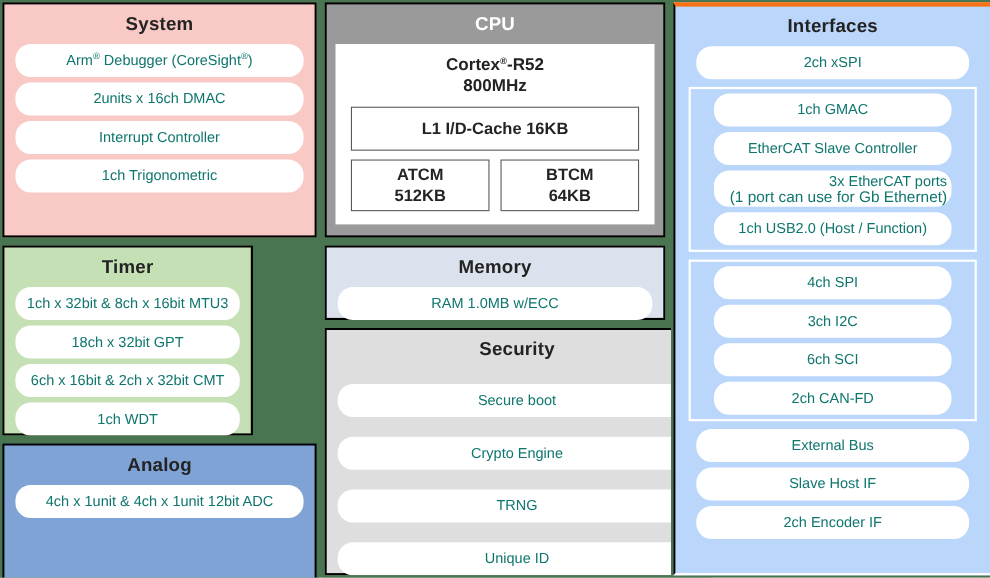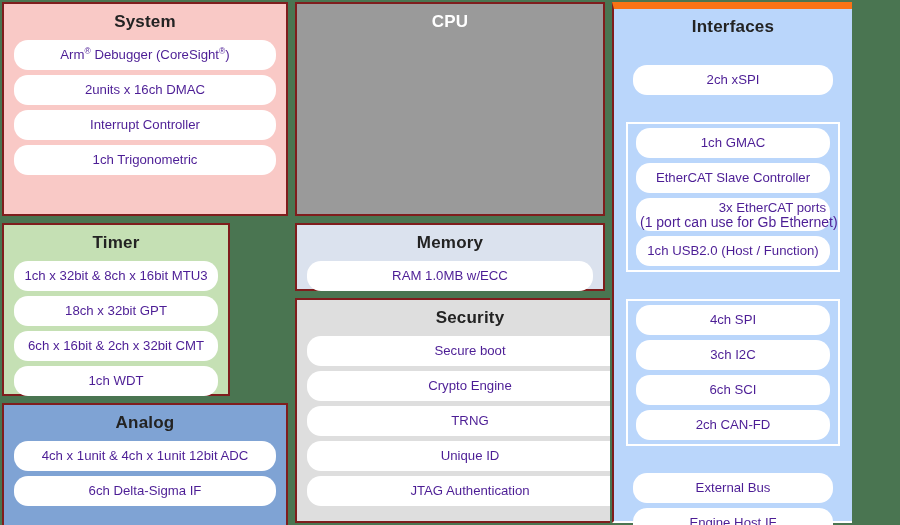--- a/index.html
+++ b/index.html
@@ -23,7 +23,7 @@
   
   .panel {
     position: absolute;
-    border: 2px solid #7f1d1d;
+    border: 2px solid #000000;
     outline: 2px solid #4a7551;
     display: flex;
     flex-direction: column;

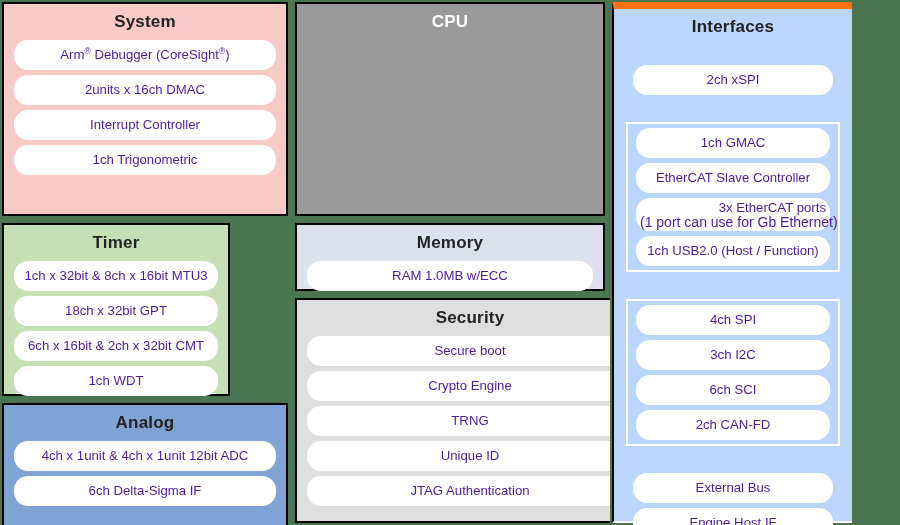--- a/index.html
+++ b/index.html
@@ -79,10 +79,10 @@
   #mem  { left: 295px; top: 223px; width: 310px; height: 68px; }
   #sec  { left: 295px; top: 298px; width: 350px; height: 225px; }
 
-  #intf { left: 612px; top: 2px;   width: 240px; height: 521px;
+  #intf { left: 612px; top: 2px;   width: 288px; height: 521px;
           border-right: none; outline: none;
-          border-top: 7px solid #f97316; border-bottom: 2px solid #ffffff;
-          padding: 5px 12px 8px 12px; gap: 20px; }
+          border-top: 4px solid #f97316; border-bottom: 2px solid #ffffff;
+          padding: 5px 12px 8px 12px; }
   #intf::before {
     content: "";
     position: absolute;

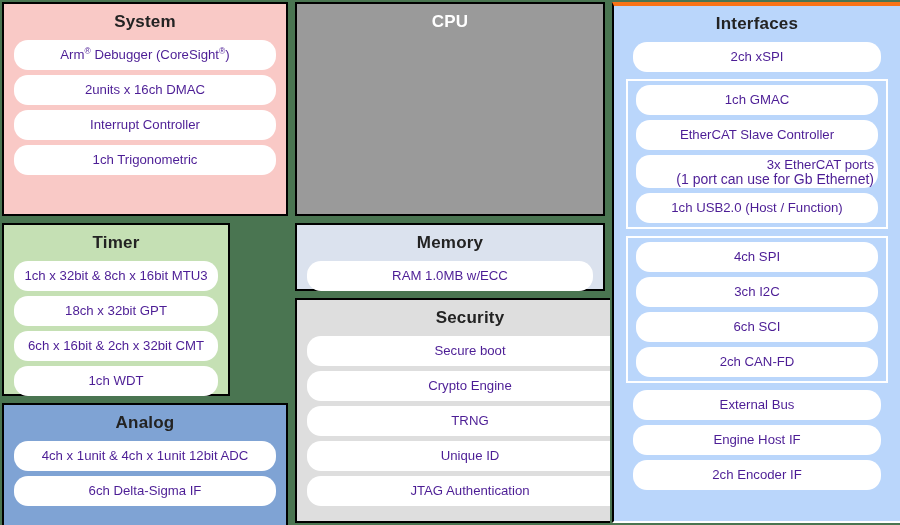--- a/index.html
+++ b/index.html
@@ -47,7 +47,7 @@
     text-align: center;
     font-size: 13.2px;
     line-height: 16px;
-    color: #4c1d95;
+    color: #0f766e;
     padding: 7px 4px;
     margin-bottom: 5px;
     white-space: nowrap;

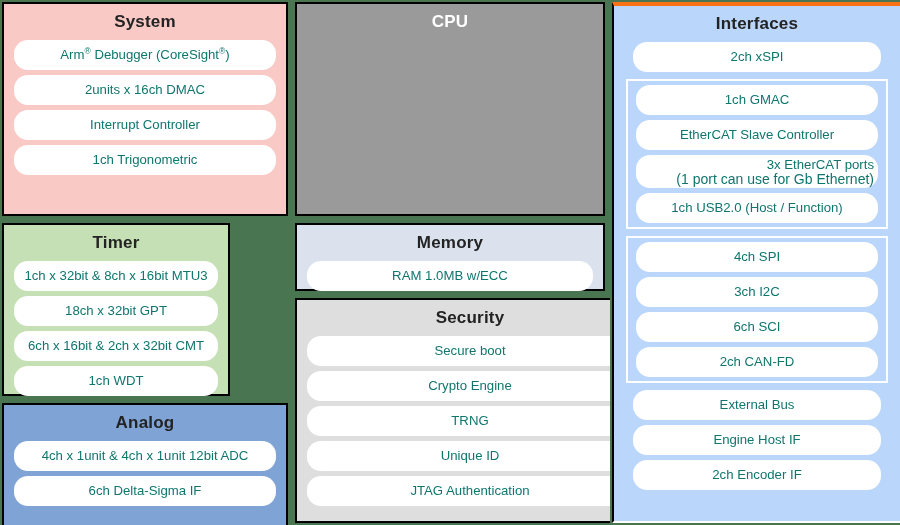--- a/index.html
+++ b/index.html
@@ -165,6 +165,23 @@
 
   <div class="panel p-cpu" id="cpu">
     <div class="panel-title light">CPU</div>
+    <div class="cpu-inner">
+      <div class="cpu-core">
+        <span>Cortex<sup>®</sup>-R52</span><br>
+        <span>800MHz</span>
+      </div>
+      <div class="cpu-box" id="cpu-cache">L1 I/D-Cache 16KB</div>
+      <div class="cpu-tcm-row">
+        <div class="cpu-box">
+          <span>ATCM</span>
+          <span>512KB</span>
+        </div>
+        <div class="cpu-box">
+          <span>BTCM</span>
+          <span>64KB</span>
+        </div>
+      </div>
+    </div>
   </div>
 
   <div class="panel p-memory" id="mem">

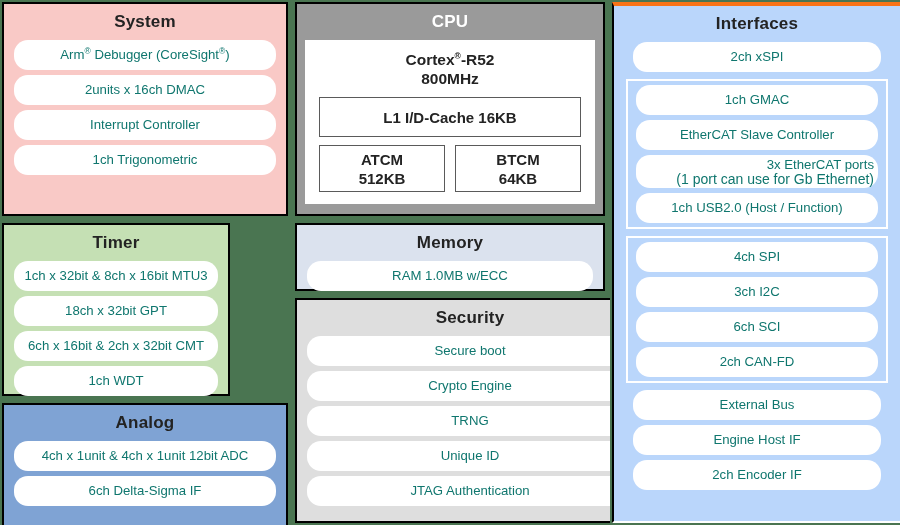--- a/index.html
+++ b/index.html
@@ -124,7 +124,7 @@
   
   .if-group {
     border: 2px solid #ffffff;
-    padding: 4px 8px;
+    padding: 4px 21px;
     margin-bottom: 7px;
   }
   .if-group.plain {

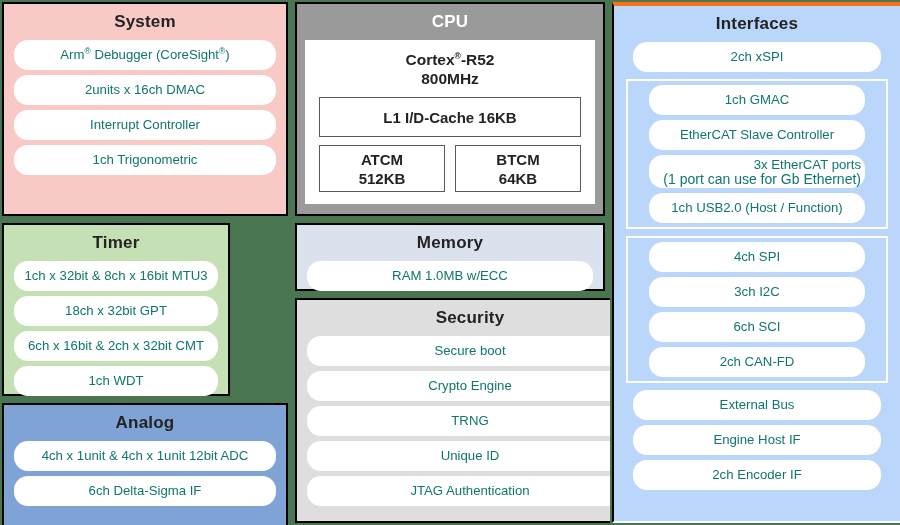--- a/index.html
+++ b/index.html
@@ -77,7 +77,7 @@
 
   #cpu  { left: 295px; top: 2px;   width: 310px; height: 214px; padding: 5px 8px 10px 8px;}
   #mem  { left: 295px; top: 223px; width: 310px; height: 68px; }
-  #sec  { left: 295px; top: 298px; width: 350px; height: 225px; }
+  #sec  { left: 295px; top: 298px; width: 350px; height: 225px; gap: 13px; }
 
   #intf { left: 612px; top: 2px;   width: 288px; height: 521px;
           border-right: none; outline: none;

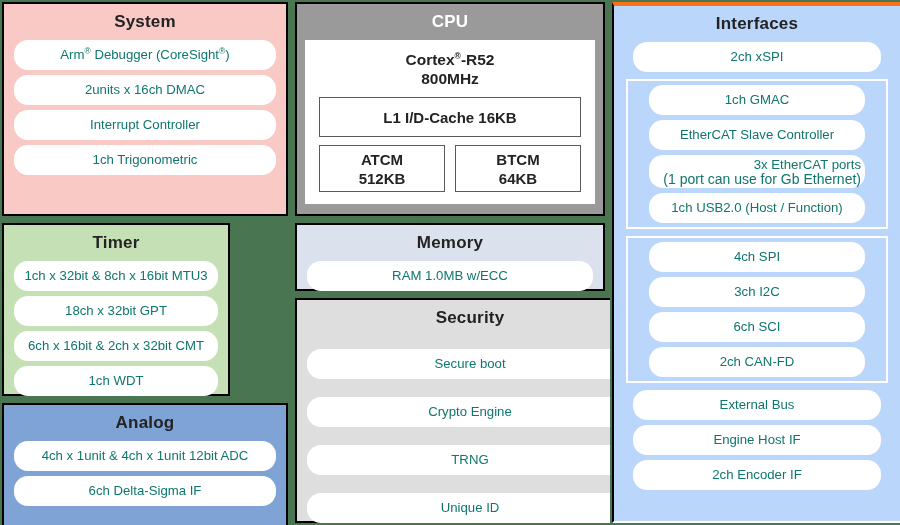--- a/index.html
+++ b/index.html
@@ -224,7 +224,7 @@
 
     <div class="if-group plain">
       <div class="chip">External Bus</div>
-      <div class="chip">Engine Host IF</div>
+      <div class="chip">Slave Host IF</div>
       <div class="chip">2ch Encoder IF</div>
     </div>
   </div>

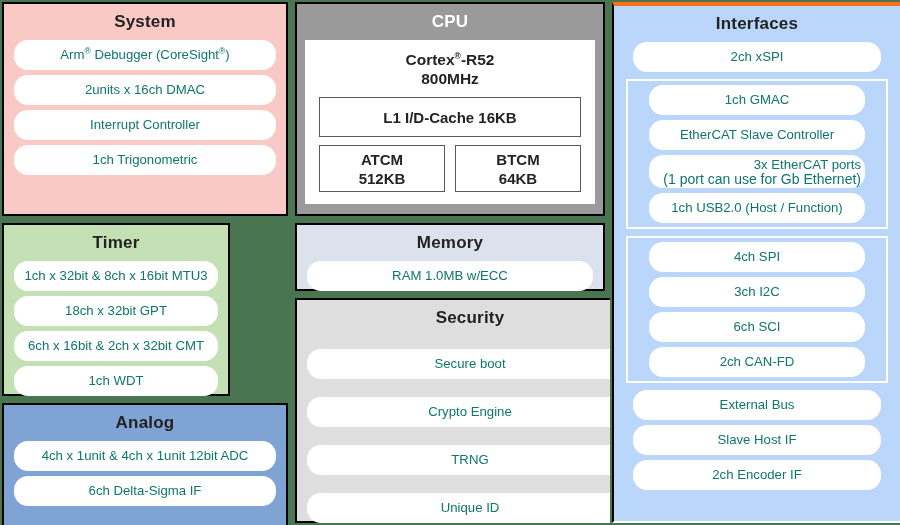--- a/index.html
+++ b/index.html
@@ -160,7 +160,6 @@
   <div class="panel p-analog" id="anlg">
     <div class="panel-title">Analog</div>
     <div class="chip">4ch x 1unit &amp; 4ch x 1unit 12bit ADC</div>
-    <div class="chip">6ch Delta-Sigma IF</div>
   </div>
 
   <div class="panel p-cpu" id="cpu">

